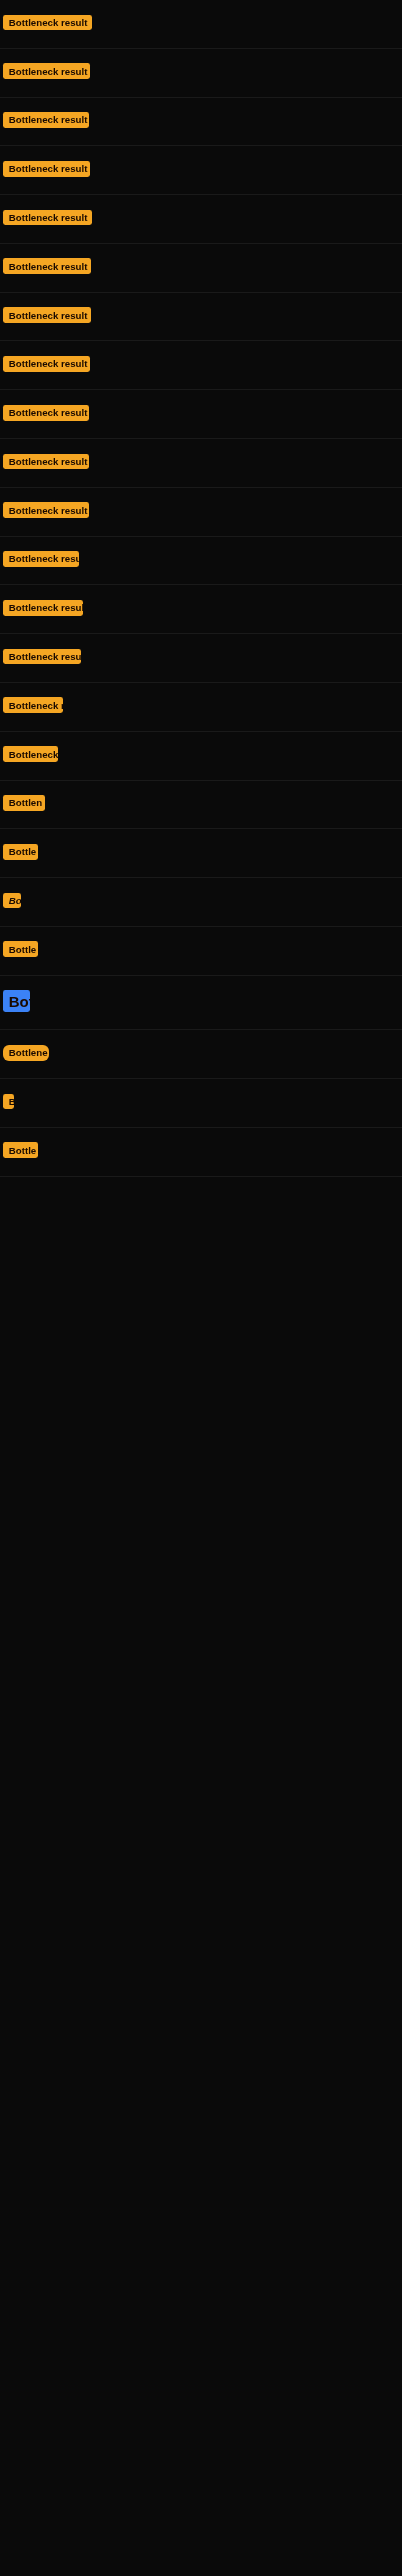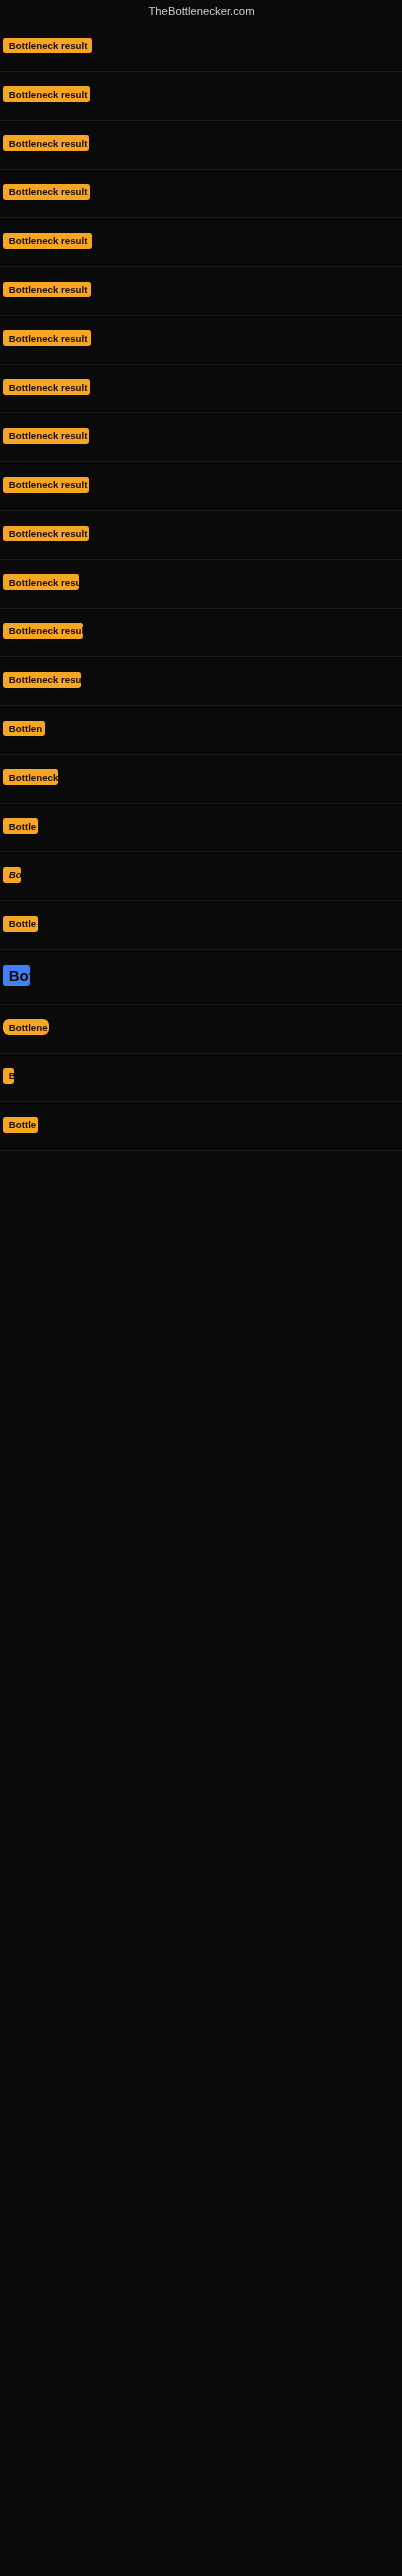--- a/index.html
+++ b/index.html
@@ -26,7 +26,6 @@
 <body>
 
 <div style="position: relative; width: 403px; min-height: 2576px; background: #0a0a0a;">
-  <div class="site-title">TheBottlenecker.com</div>
   <div id="items-container">
       <div style="padding: 14.5px 0px 14.5px 3.2px; border-bottom: 0.8px solid rgb(26, 26, 26);"><span style="display: inline-block; background-color: rgb(245, 166, 35); color: rgb(26, 10, 0); font-size: 9.7px; font-weight: bold; padding: 2.4px 5.6px; border-radius: 2.4px; white-space: nowrap; overflow: hidden; max-width: 89px;">Bottleneck result</span></div>
       <div style="padding: 14.5px 0px 14.5px 3.2px; border-bottom: 0.8px solid rgb(26, 26, 26);"><span style="display: inline-block; background-color: rgb(245, 166, 35); color: rgb(26, 10, 0); font-size: 9.7px; font-weight: bold; padding: 2.4px 5.6px; border-radius: 2.4px; white-space: nowrap; overflow: hidden; max-width: 87px;">Bottleneck result</span></div>

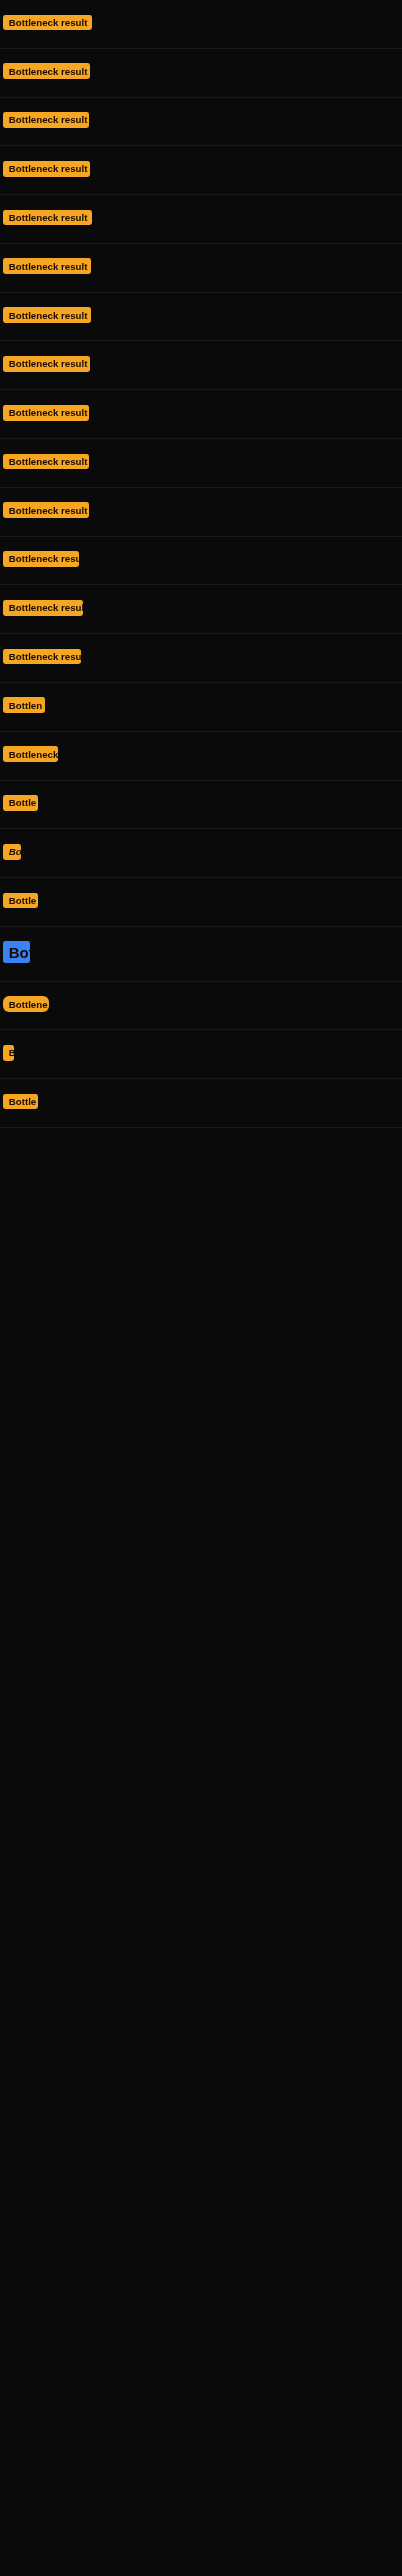--- a/index.html
+++ b/index.html
@@ -41,6 +41,7 @@
       <div style="padding: 14.5px 0px 14.5px 3.2px; border-bottom: 0.8px solid rgb(26, 26, 26);"><span style="display: inline-block; background-color: rgb(245, 166, 35); color: rgb(26, 10, 0); font-size: 9.7px; font-weight: bold; padding: 2.4px 5.6px; border-radius: 2.4px; white-space: nowrap; overflow: hidden; max-width: 76px;">Bottleneck resu</span></div>
       <div style="padding: 14.5px 0px 14.5px 3.2px; border-bottom: 0.8px solid rgb(26, 26, 26);"><span style="display: inline-block; background-color: rgb(245, 166, 35); color: rgb(26, 10, 0); font-size: 9.7px; font-weight: bold; padding: 2.4px 5.6px; border-radius: 2.4px; white-space: nowrap; overflow: hidden; max-width: 80px;">Bottleneck resul</span></div>
       <div style="padding: 14.5px 0px 14.5px 3.2px; border-bottom: 0.8px solid rgb(26, 26, 26);"><span style="display: inline-block; background-color: rgb(245, 166, 35); color: rgb(26, 10, 0); font-size: 9.7px; font-weight: bold; padding: 2.4px 5.6px; border-radius: 2.4px; white-space: nowrap; overflow: hidden; max-width: 78px;">Bottleneck resul</span></div>
+      <div style="padding: 14.5px 0px 14.5px 3.2px; border-bottom: 0.8px solid rgb(26, 26, 26);"><span style="display: inline-block; background-color: rgb(245, 166, 35); color: rgb(26, 10, 0); font-size: 9.7px; font-weight: bold; padding: 2.4px 5.6px; border-radius: 2.4px; white-space: nowrap; overflow: hidden; max-width: 60px;">Bottleneck r</span></div>
       <div style="padding: 14.5px 0px 14.5px 3.2px; border-bottom: 0.8px solid rgb(26, 26, 26);"><span style="display: inline-block; background-color: rgb(245, 166, 35); color: rgb(26, 10, 0); font-size: 9.7px; font-weight: bold; padding: 2.4px 5.6px; border-radius: 2.4px; white-space: nowrap; overflow: hidden; max-width: 42px;">Bottlen</span></div>
       <div style="padding: 14.5px 0px 14.5px 3.2px; border-bottom: 0.8px solid rgb(26, 26, 26);"><span style="display: inline-block; background-color: rgb(245, 166, 35); color: rgb(26, 10, 0); font-size: 9.7px; font-weight: bold; padding: 2.4px 5.6px; border-radius: 2.4px; white-space: nowrap; overflow: hidden; max-width: 55px;">Bottleneck</span></div>
       <div style="padding: 14.5px 0px 14.5px 3.2px; border-bottom: 0.8px solid rgb(26, 26, 26);"><span style="display: inline-block; background-color: rgb(245, 166, 35); color: rgb(26, 10, 0); font-size: 9.7px; font-weight: bold; padding: 2.4px 5.6px; border-radius: 2.4px; white-space: nowrap; overflow: hidden; max-width: 35px;">Bottle</span></div>

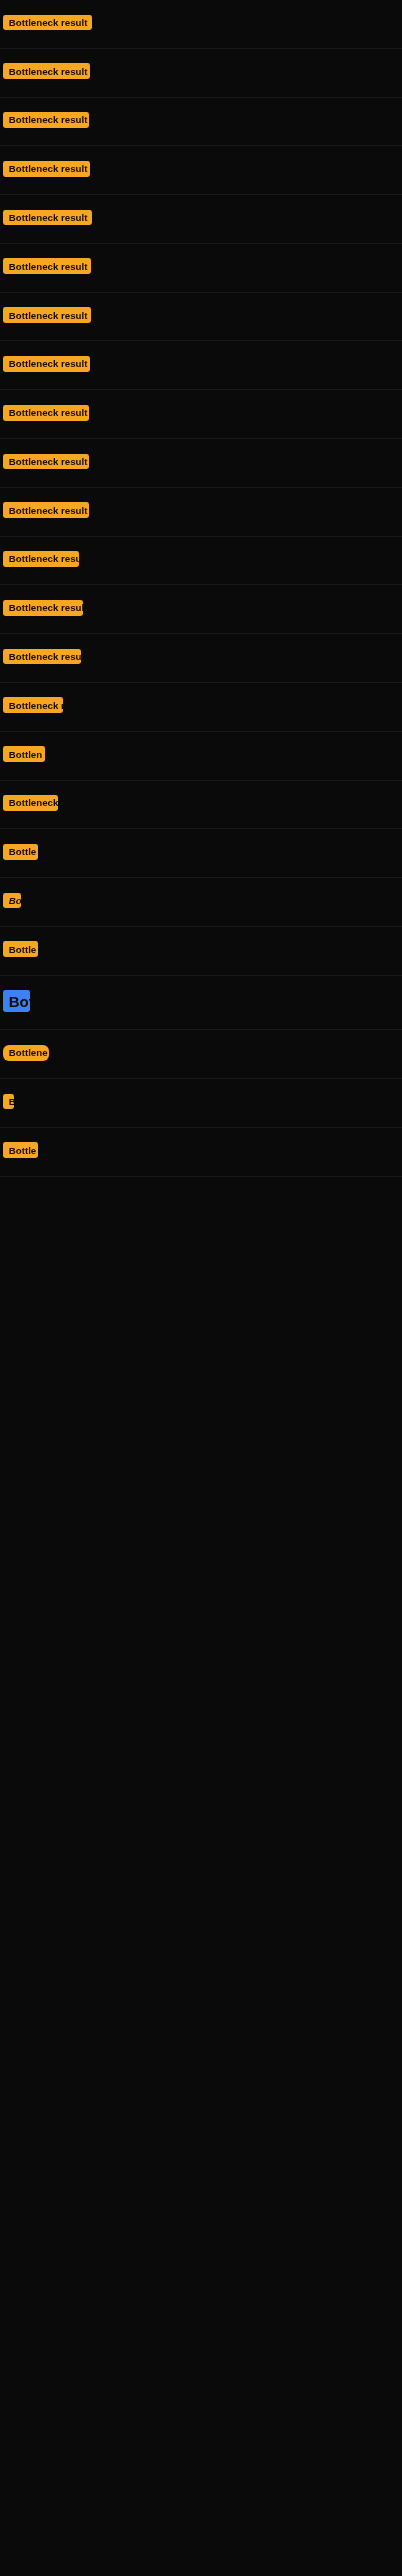--- a/index.html
+++ b/index.html
@@ -42,8 +42,8 @@
       <div style="padding: 14.5px 0px 14.5px 3.2px; border-bottom: 0.8px solid rgb(26, 26, 26);"><span style="display: inline-block; background-color: rgb(245, 166, 35); color: rgb(26, 10, 0); font-size: 9.7px; font-weight: bold; padding: 2.4px 5.6px; border-radius: 2.4px; white-space: nowrap; overflow: hidden; max-width: 80px;">Bottleneck resul</span></div>
       <div style="padding: 14.5px 0px 14.5px 3.2px; border-bottom: 0.8px solid rgb(26, 26, 26);"><span style="display: inline-block; background-color: rgb(245, 166, 35); color: rgb(26, 10, 0); font-size: 9.7px; font-weight: bold; padding: 2.4px 5.6px; border-radius: 2.4px; white-space: nowrap; overflow: hidden; max-width: 78px;">Bottleneck resul</span></div>
       <div style="padding: 14.5px 0px 14.5px 3.2px; border-bottom: 0.8px solid rgb(26, 26, 26);"><span style="display: inline-block; background-color: rgb(245, 166, 35); color: rgb(26, 10, 0); font-size: 9.7px; font-weight: bold; padding: 2.4px 5.6px; border-radius: 2.4px; white-space: nowrap; overflow: hidden; max-width: 60px;">Bottleneck r</span></div>
+      <div style="padding: 14.5px 0px 14.5px 3.2px; border-bottom: 0.8px solid rgb(26, 26, 26);"><span style="display: inline-block; background-color: rgb(245, 166, 35); color: rgb(26, 10, 0); font-size: 9.7px; font-weight: bold; padding: 2.4px 5.6px; border-radius: 2.4px; white-space: nowrap; overflow: hidden; max-width: 55px;">Bottleneck</span></div>
       <div style="padding: 14.5px 0px 14.5px 3.2px; border-bottom: 0.8px solid rgb(26, 26, 26);"><span style="display: inline-block; background-color: rgb(245, 166, 35); color: rgb(26, 10, 0); font-size: 9.7px; font-weight: bold; padding: 2.4px 5.6px; border-radius: 2.4px; white-space: nowrap; overflow: hidden; max-width: 42px;">Bottlen</span></div>
-      <div style="padding: 14.5px 0px 14.5px 3.2px; border-bottom: 0.8px solid rgb(26, 26, 26);"><span style="display: inline-block; background-color: rgb(245, 166, 35); color: rgb(26, 10, 0); font-size: 9.7px; font-weight: bold; padding: 2.4px 5.6px; border-radius: 2.4px; white-space: nowrap; overflow: hidden; max-width: 55px;">Bottleneck</span></div>
       <div style="padding: 14.5px 0px 14.5px 3.2px; border-bottom: 0.8px solid rgb(26, 26, 26);"><span style="display: inline-block; background-color: rgb(245, 166, 35); color: rgb(26, 10, 0); font-size: 9.7px; font-weight: bold; padding: 2.4px 5.6px; border-radius: 2.4px; white-space: nowrap; overflow: hidden; max-width: 35px;">Bottle</span></div>
       <div style="padding: 14.5px 0px 14.5px 3.2px; border-bottom: 0.8px solid rgb(26, 26, 26); font-style: italic;"><span style="display: inline-block; background-color: rgb(245, 166, 35); color: rgb(26, 10, 0); font-size: 9.7px; font-weight: bold; padding: 2.4px 5.6px; border-radius: 2.4px; white-space: nowrap; overflow: hidden; max-width: 17.7px;">Bo</span></div>
       <div style="padding: 14.5px 0px 14.5px 3.2px; border-bottom: 0.8px solid rgb(26, 26, 26);"><span style="display: inline-block; background-color: rgb(245, 166, 35); color: rgb(26, 10, 0); font-size: 9.7px; font-weight: bold; padding: 2.4px 5.6px; border-radius: 2.4px; white-space: nowrap; overflow: hidden; max-width: 35px;">Bottle</span></div>

